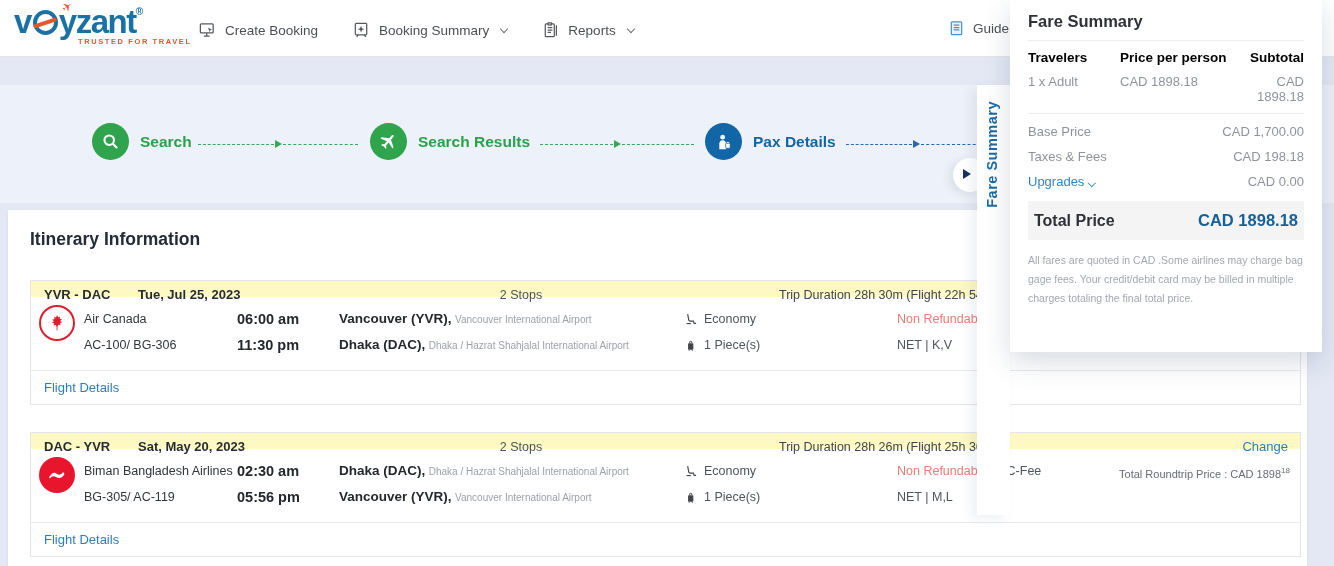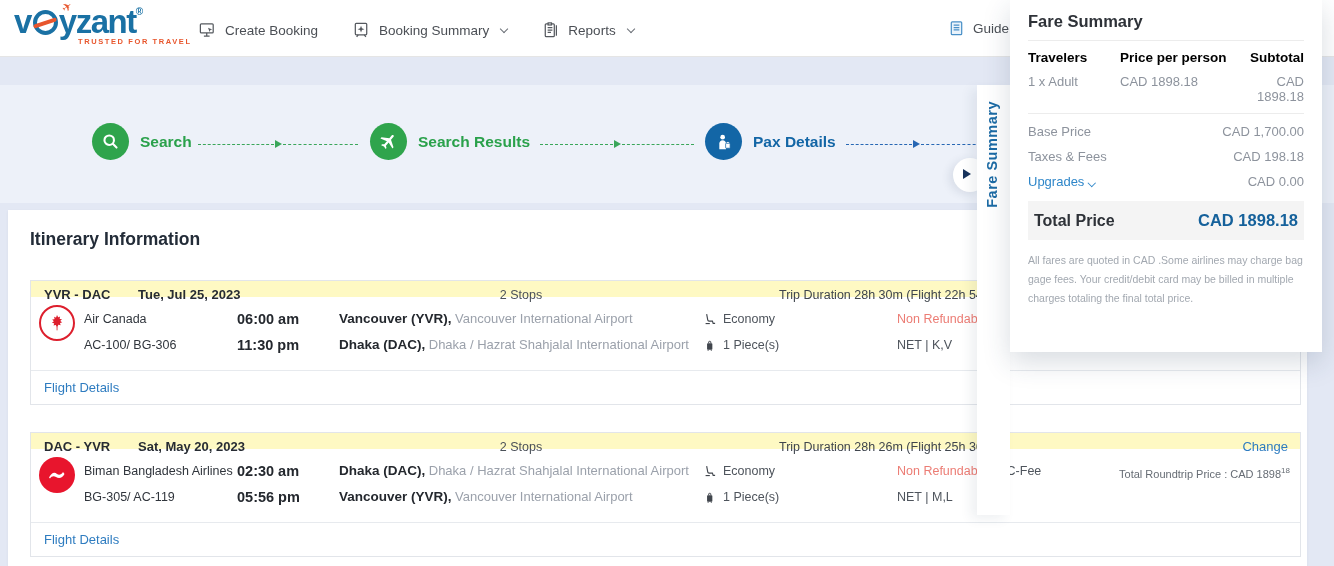--- a/index.html
+++ b/index.html
@@ -54,7 +54,7 @@
   .col-time { left:206px; font-size:14.5px; font-weight:bold; color:#24282e; }
   .col-apt { left:308px; }
   .col-apt b { font-size:13.5px; color:#24282e; }
-  .col-apt .apt { color:#9ba1ab; font-size:13px;margin-top:36px; }
+  .col-apt .apt { color:#9ba1ab; font-size:10px;margin-top:36px; }
   .col-cabin { left:672px; color:#4e545c; display:flex; align-items:center; gap:7px; }
   .col-fare { left:866px; color:#4e545c; }
   .red { color:#ec7c74; }

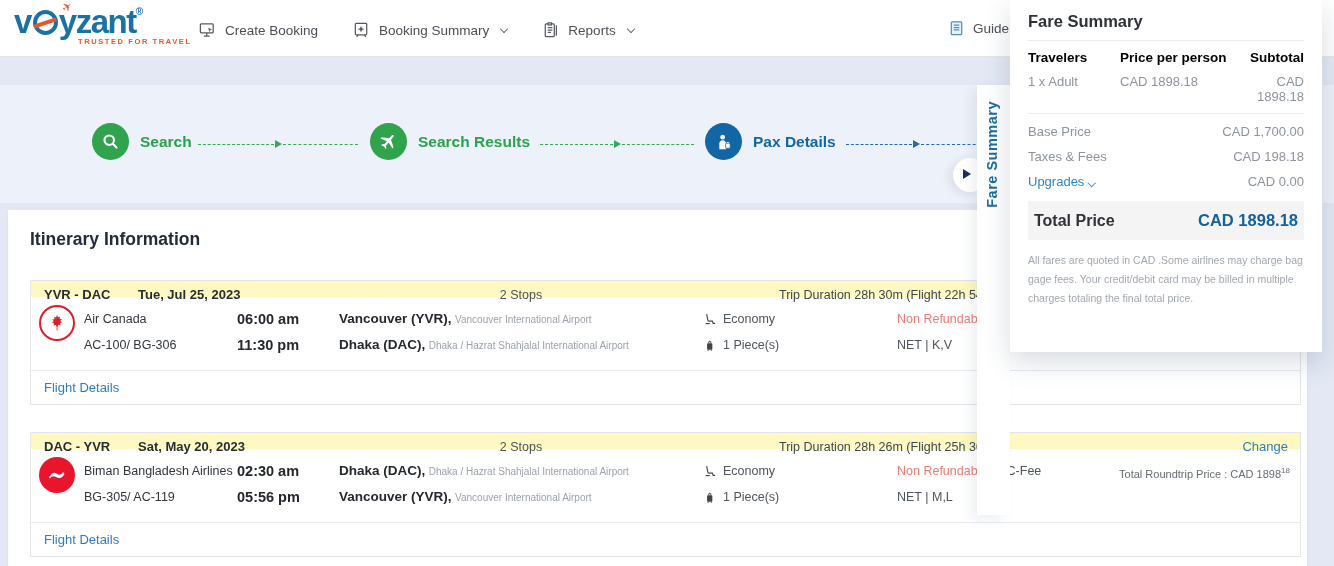--- a/index.html
+++ b/index.html
@@ -55,7 +55,7 @@
   .col-apt { left:308px; }
   .col-apt b { font-size:13.5px; color:#24282e; }
   .col-apt .apt { color:#9ba1ab; font-size:10px;margin-top:36px; }
-  .col-cabin { left:672px; color:#4e545c; display:flex; align-items:center; gap:7px; }
+  .col-cabin { left:653px; color:#4e545c; display:flex; align-items:center; gap:7px; }
   .col-fare { left:866px; color:#4e545c; }
   .red { color:#ec7c74; }
   .col-price { right:10px; top:14px; font-size:11px; color:#666c74; }

